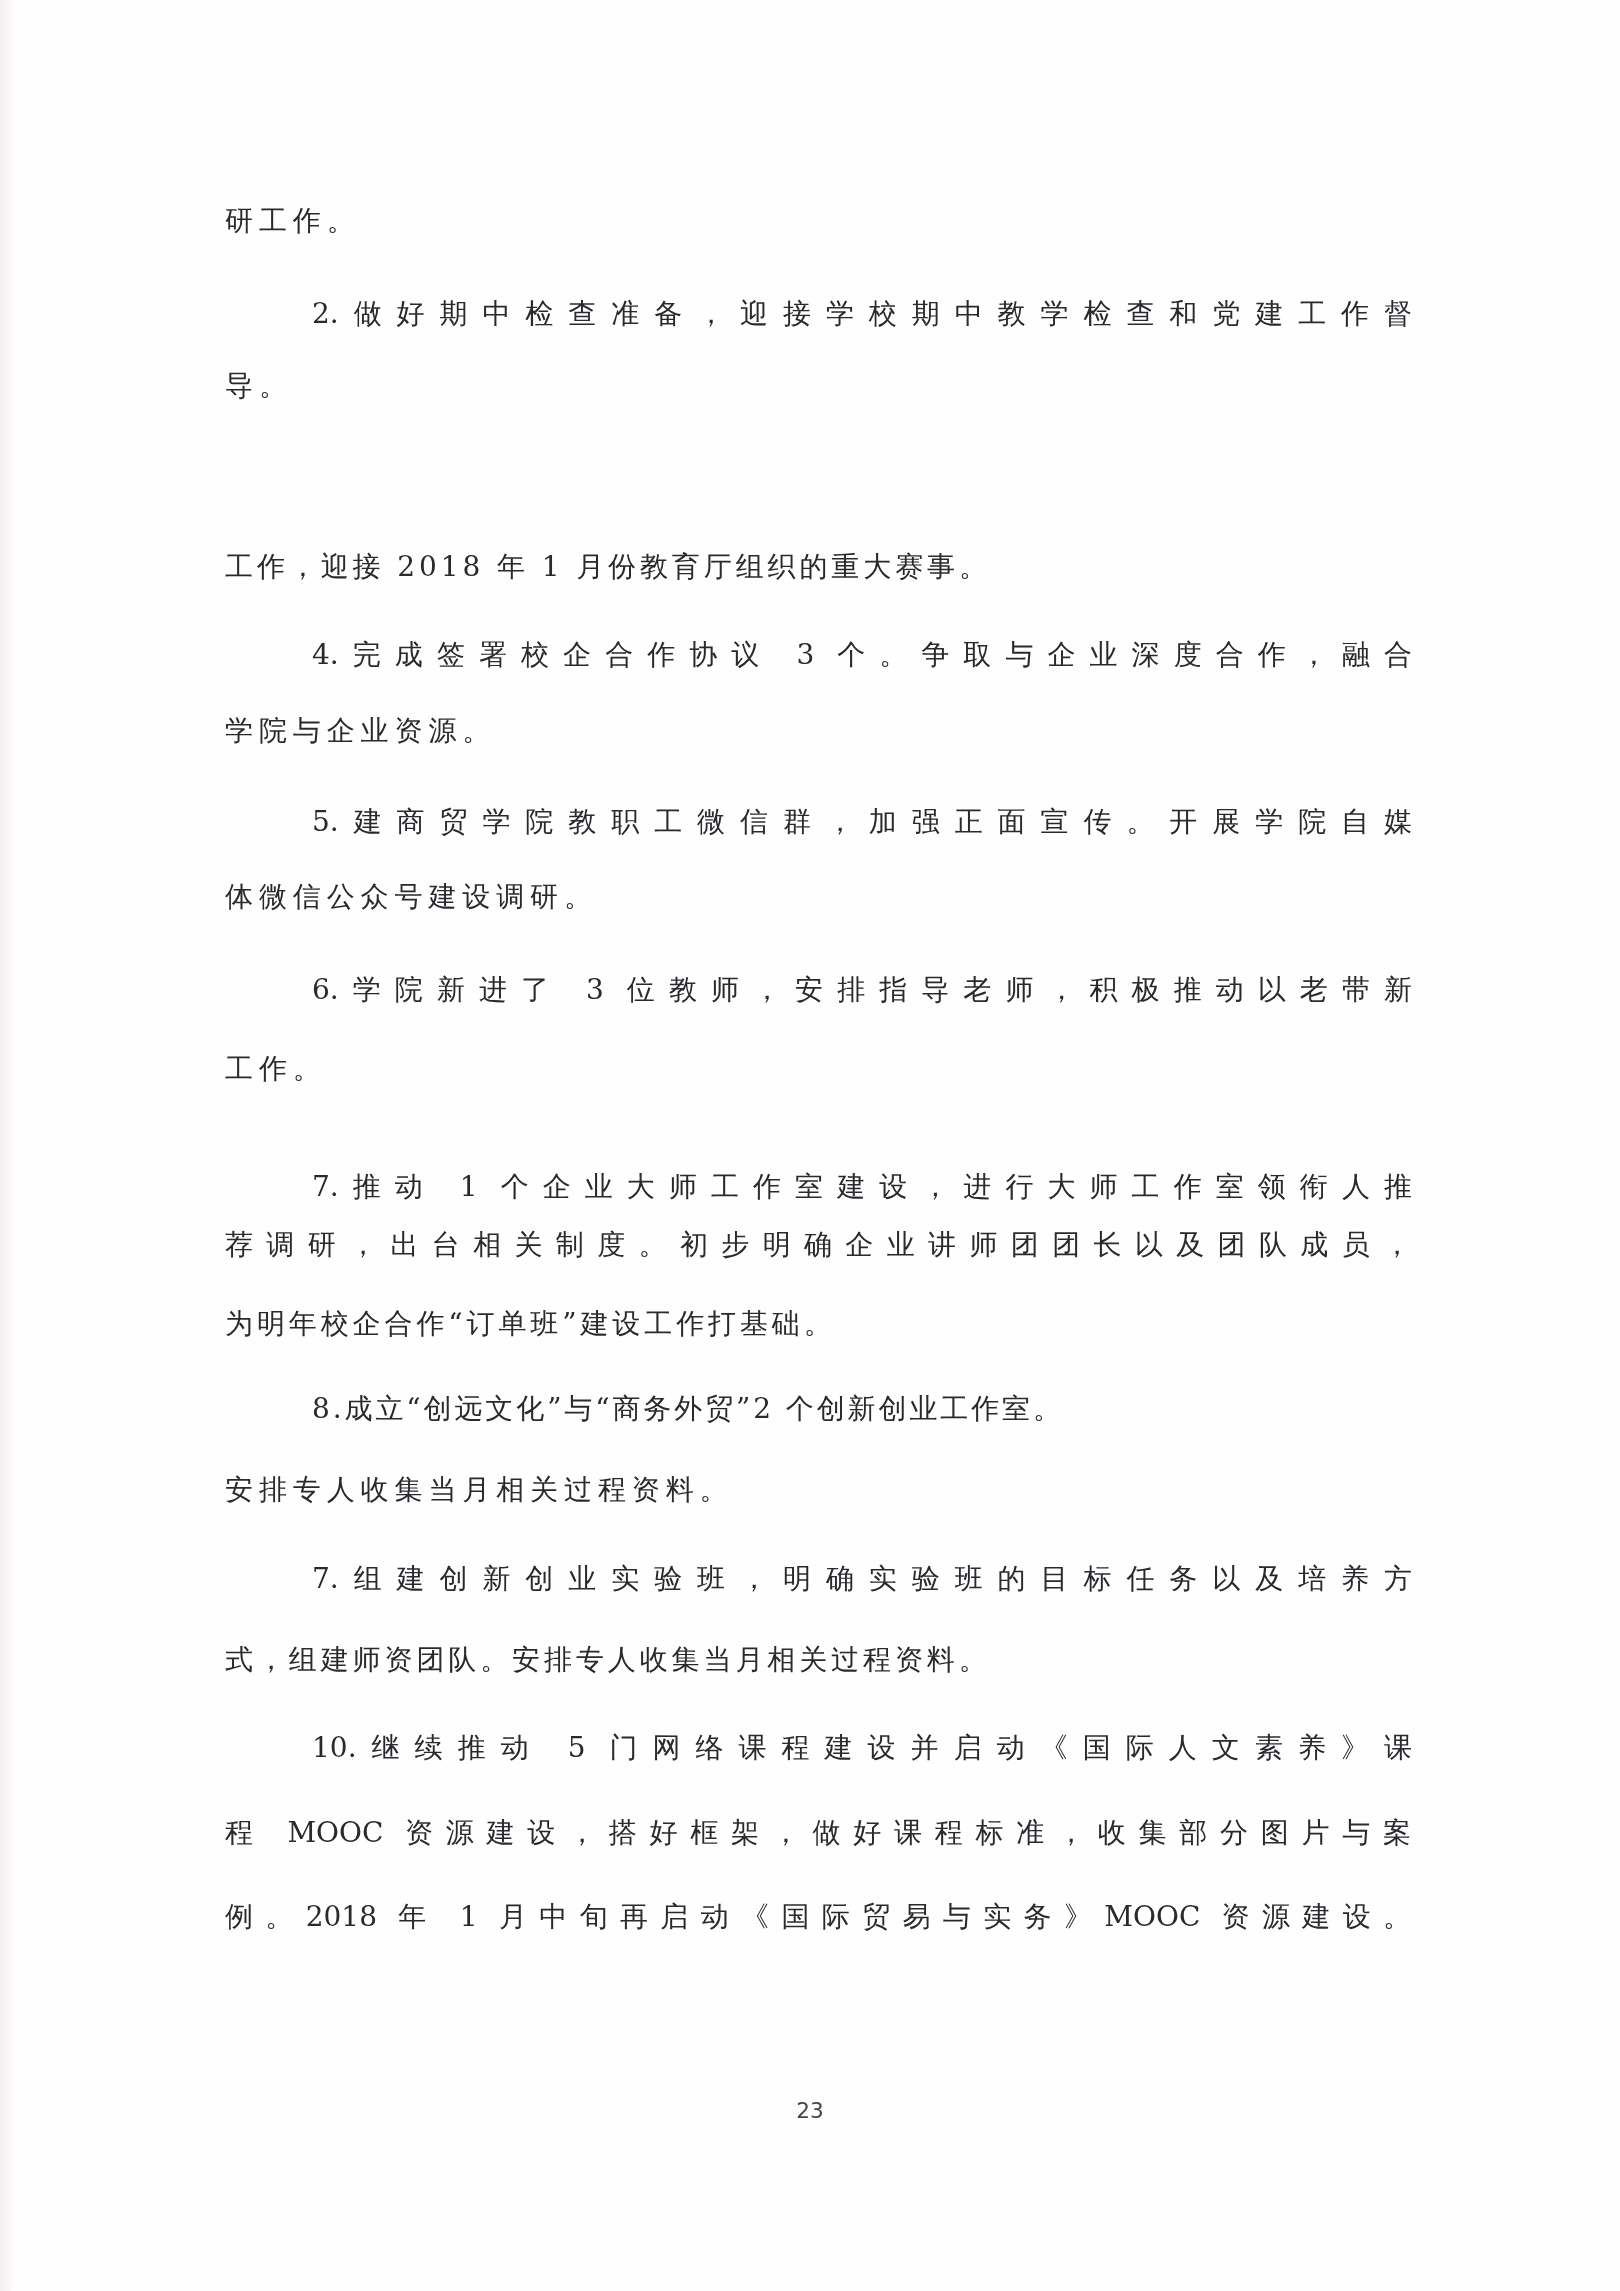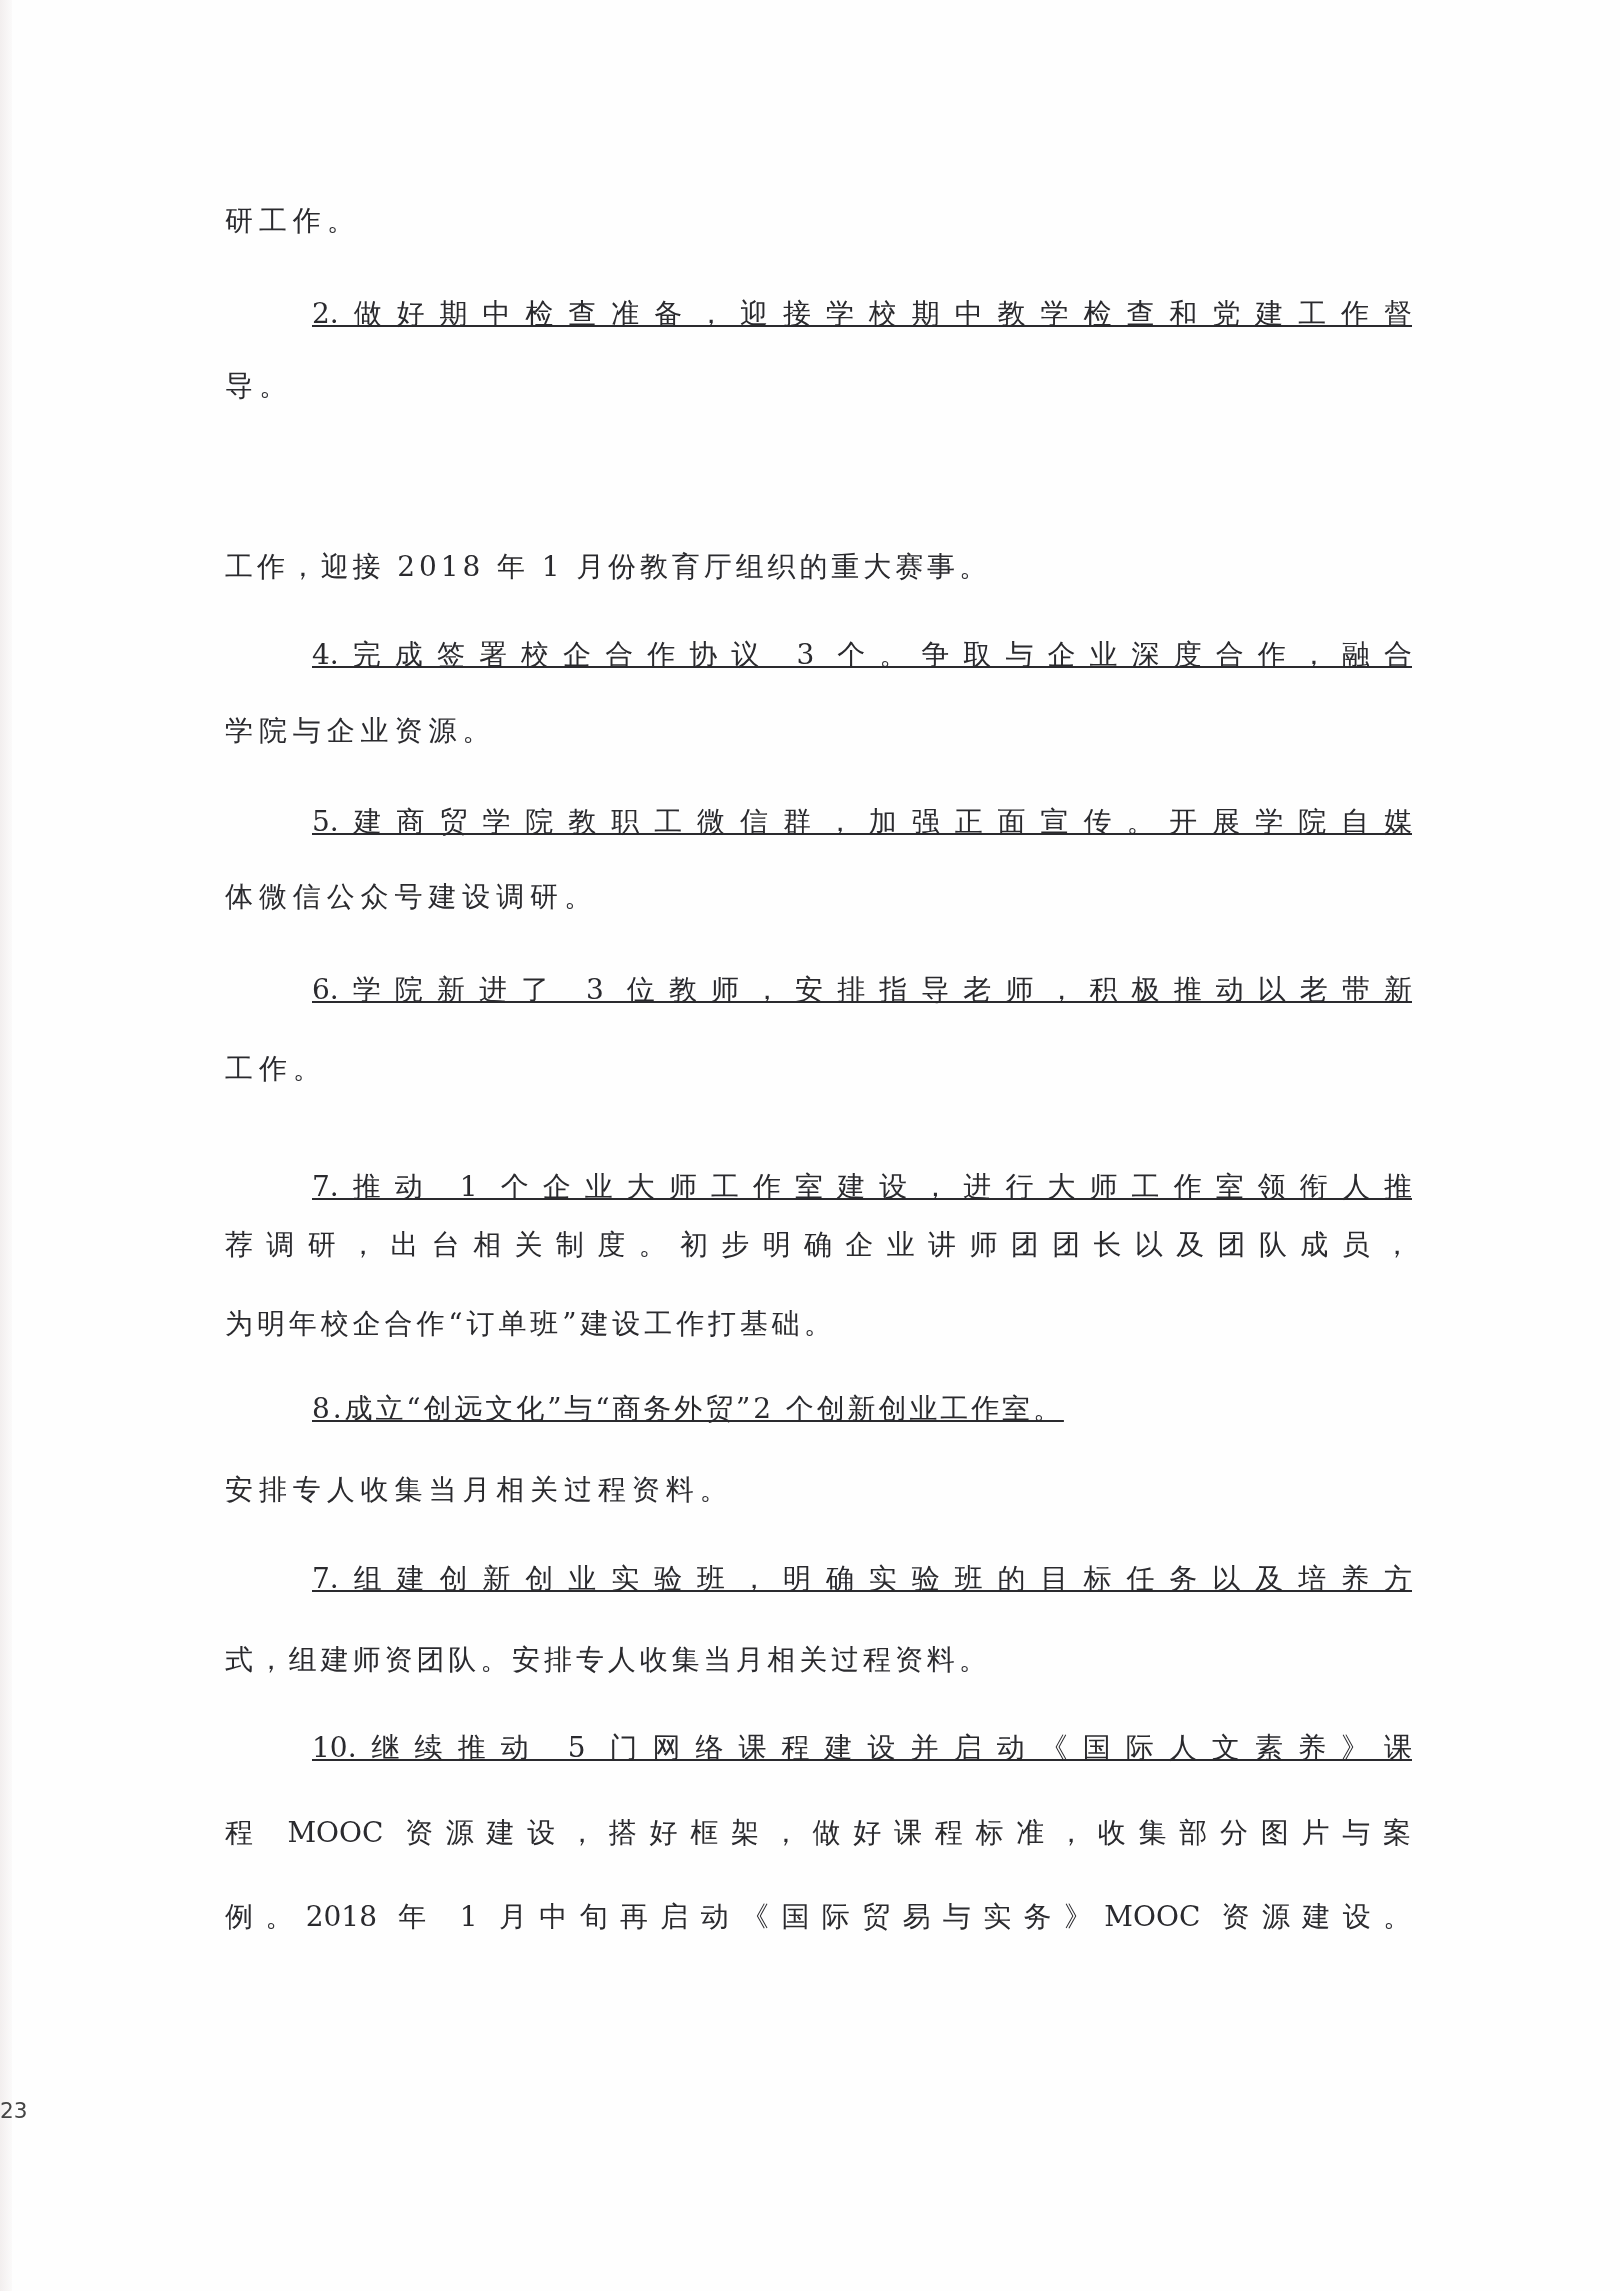--- a/index.html
+++ b/index.html
@@ -28,7 +28,7 @@
     white-space: nowrap;
     letter-spacing: 5.9px;
   }
-  .line.indent { left: 312px; width: 1100px; text-decoration: underline; }
+  .line.indent { left: 312px; width: 1100px; }
   .line.justify { text-align: justify; text-align-last: justify; letter-spacing: 0; }
   .page-number {
     position: absolute;

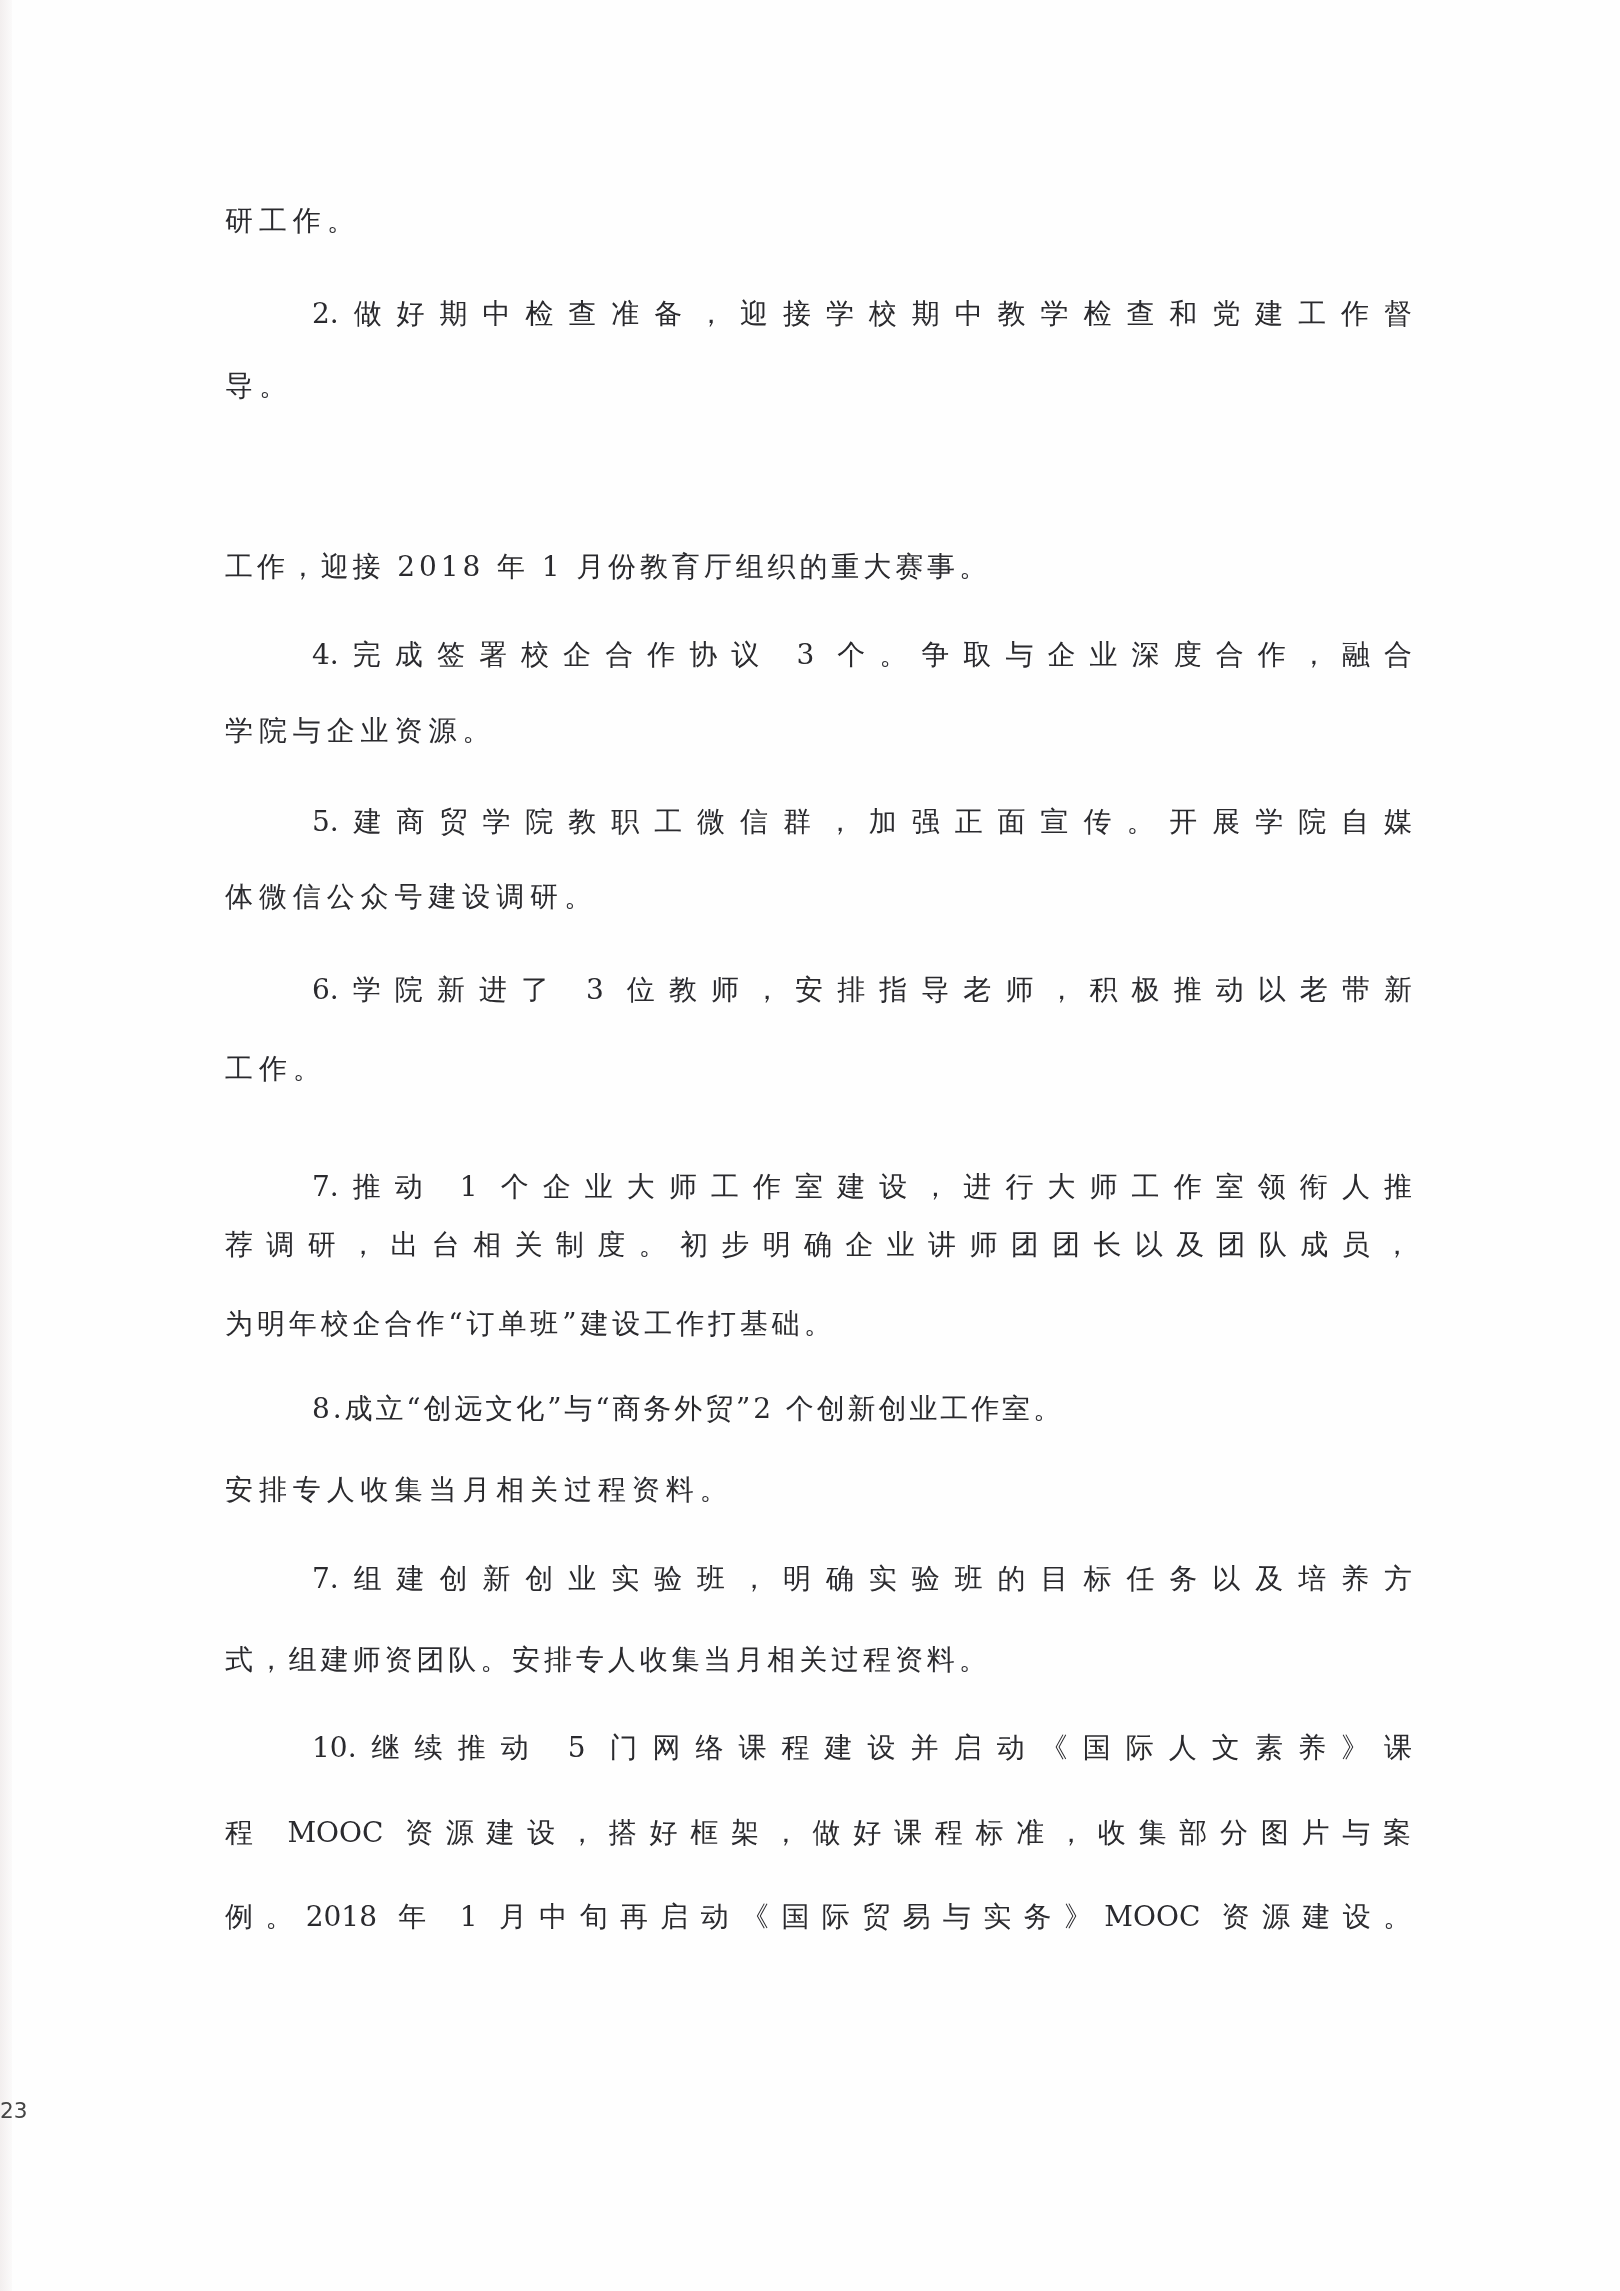--- a/index.html
+++ b/index.html
@@ -34,6 +34,7 @@
     position: absolute;
     left: 0; width: 1620px;
     top: 2098px;
+    text-align: center;
     font-family: "DejaVu Sans", "Liberation Sans", sans-serif;
     font-size: 21.6px;
     color: #444;

